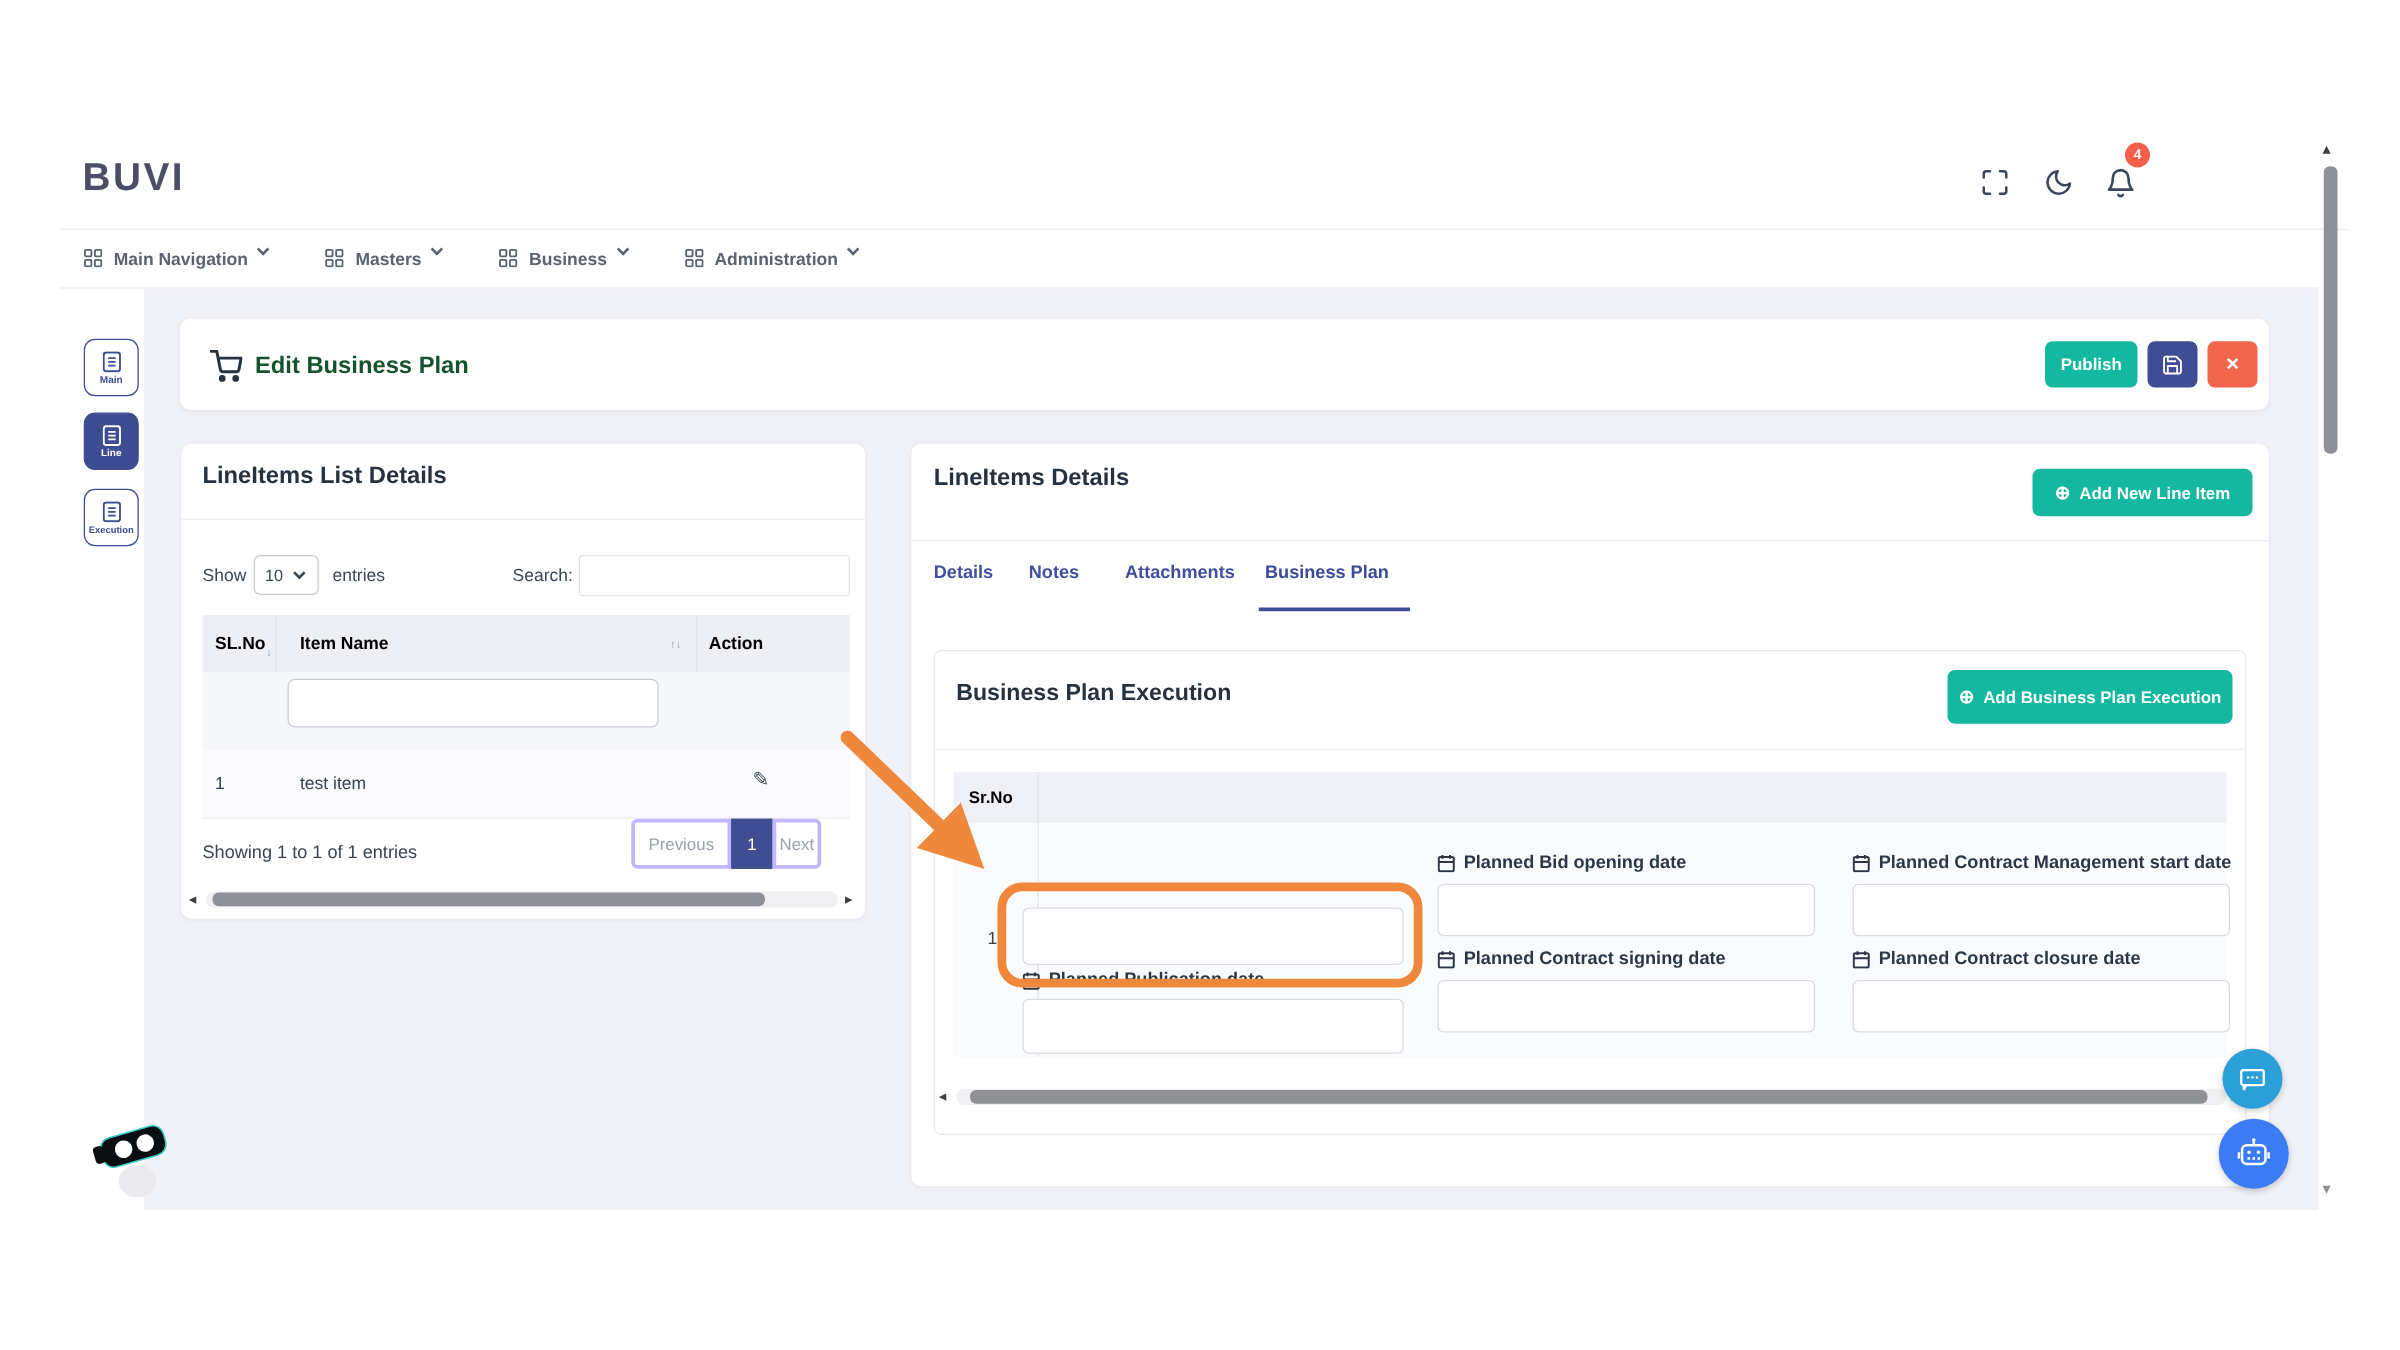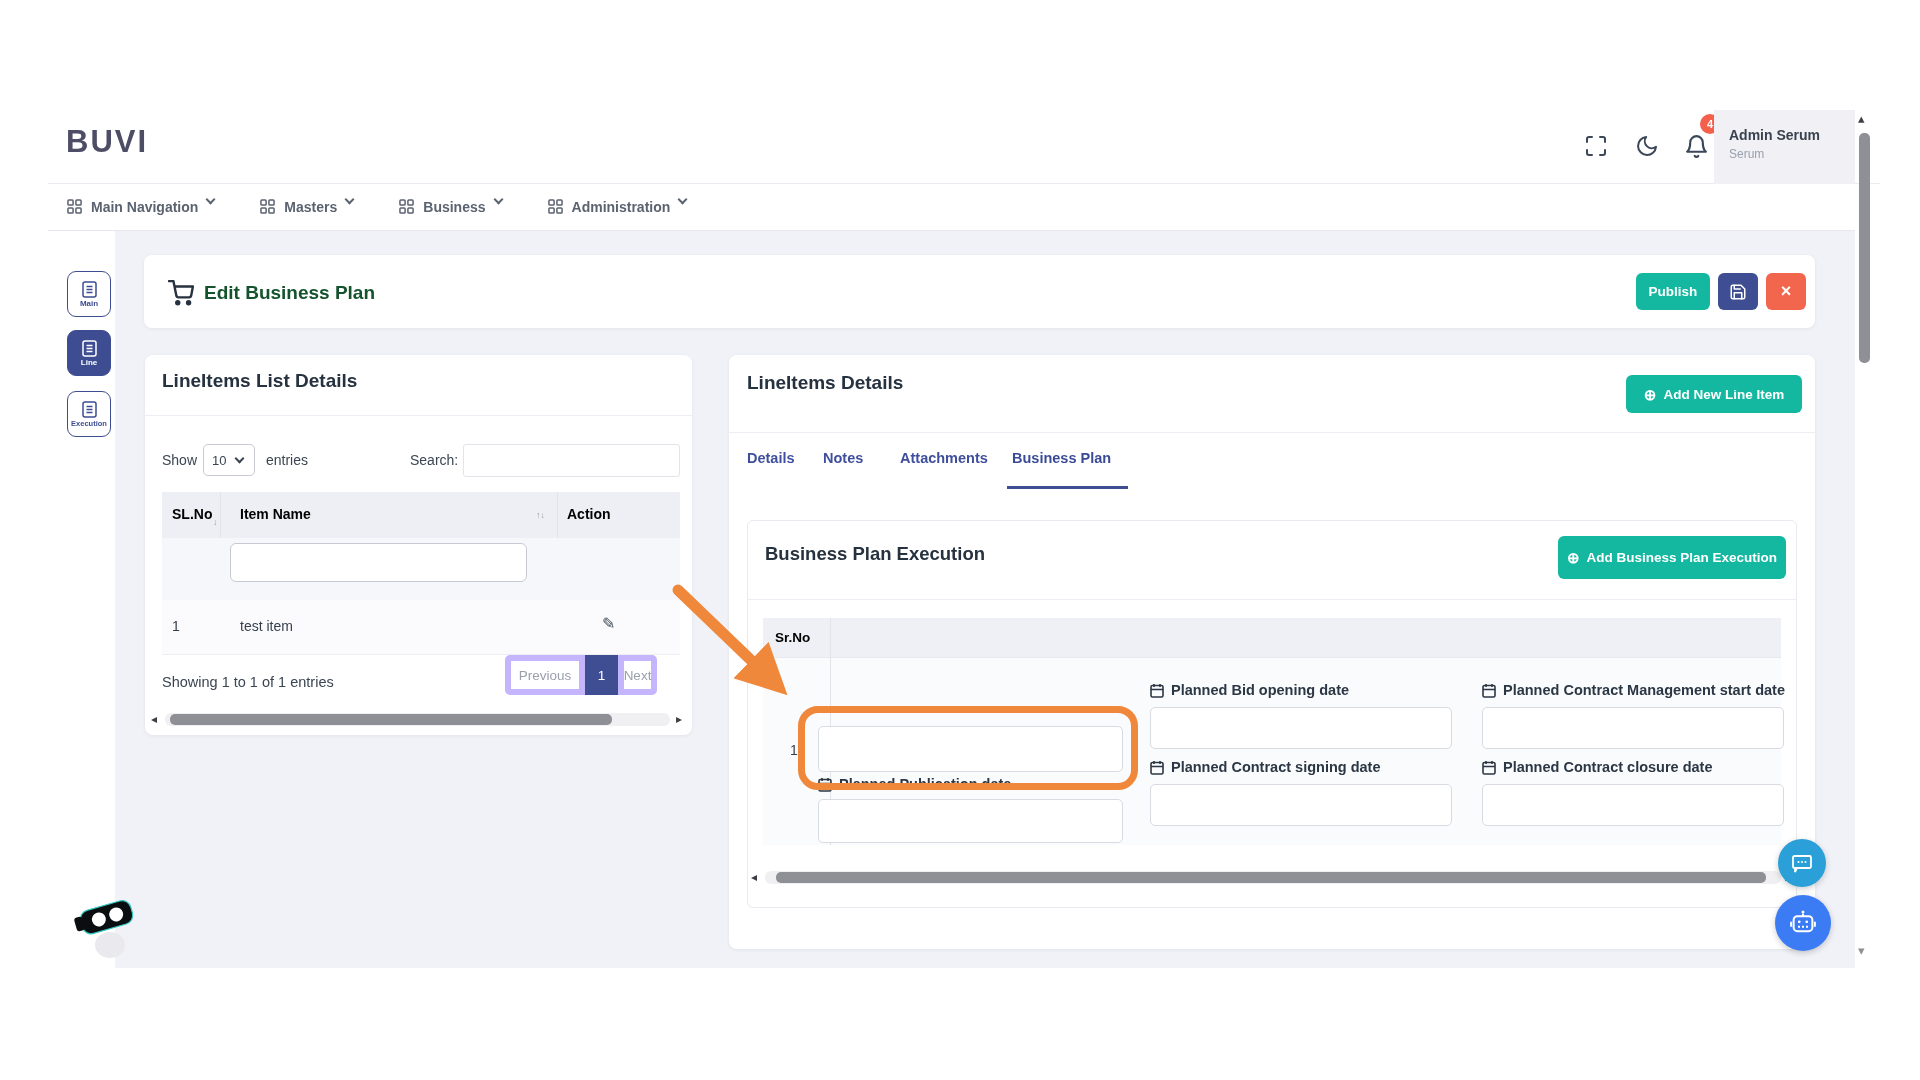--- a/index.html
+++ b/index.html
@@ -153,10 +153,6 @@
   </div>
   <div class="abs badge">4</div>
 
-  <div class="abs user-chip">
-    <div class="user-name">Admin Serum</div>
-    <div class="user-role">Serum</div>
-  </div>
 
   <div class="abs navbar">
     <div class="nav-item">

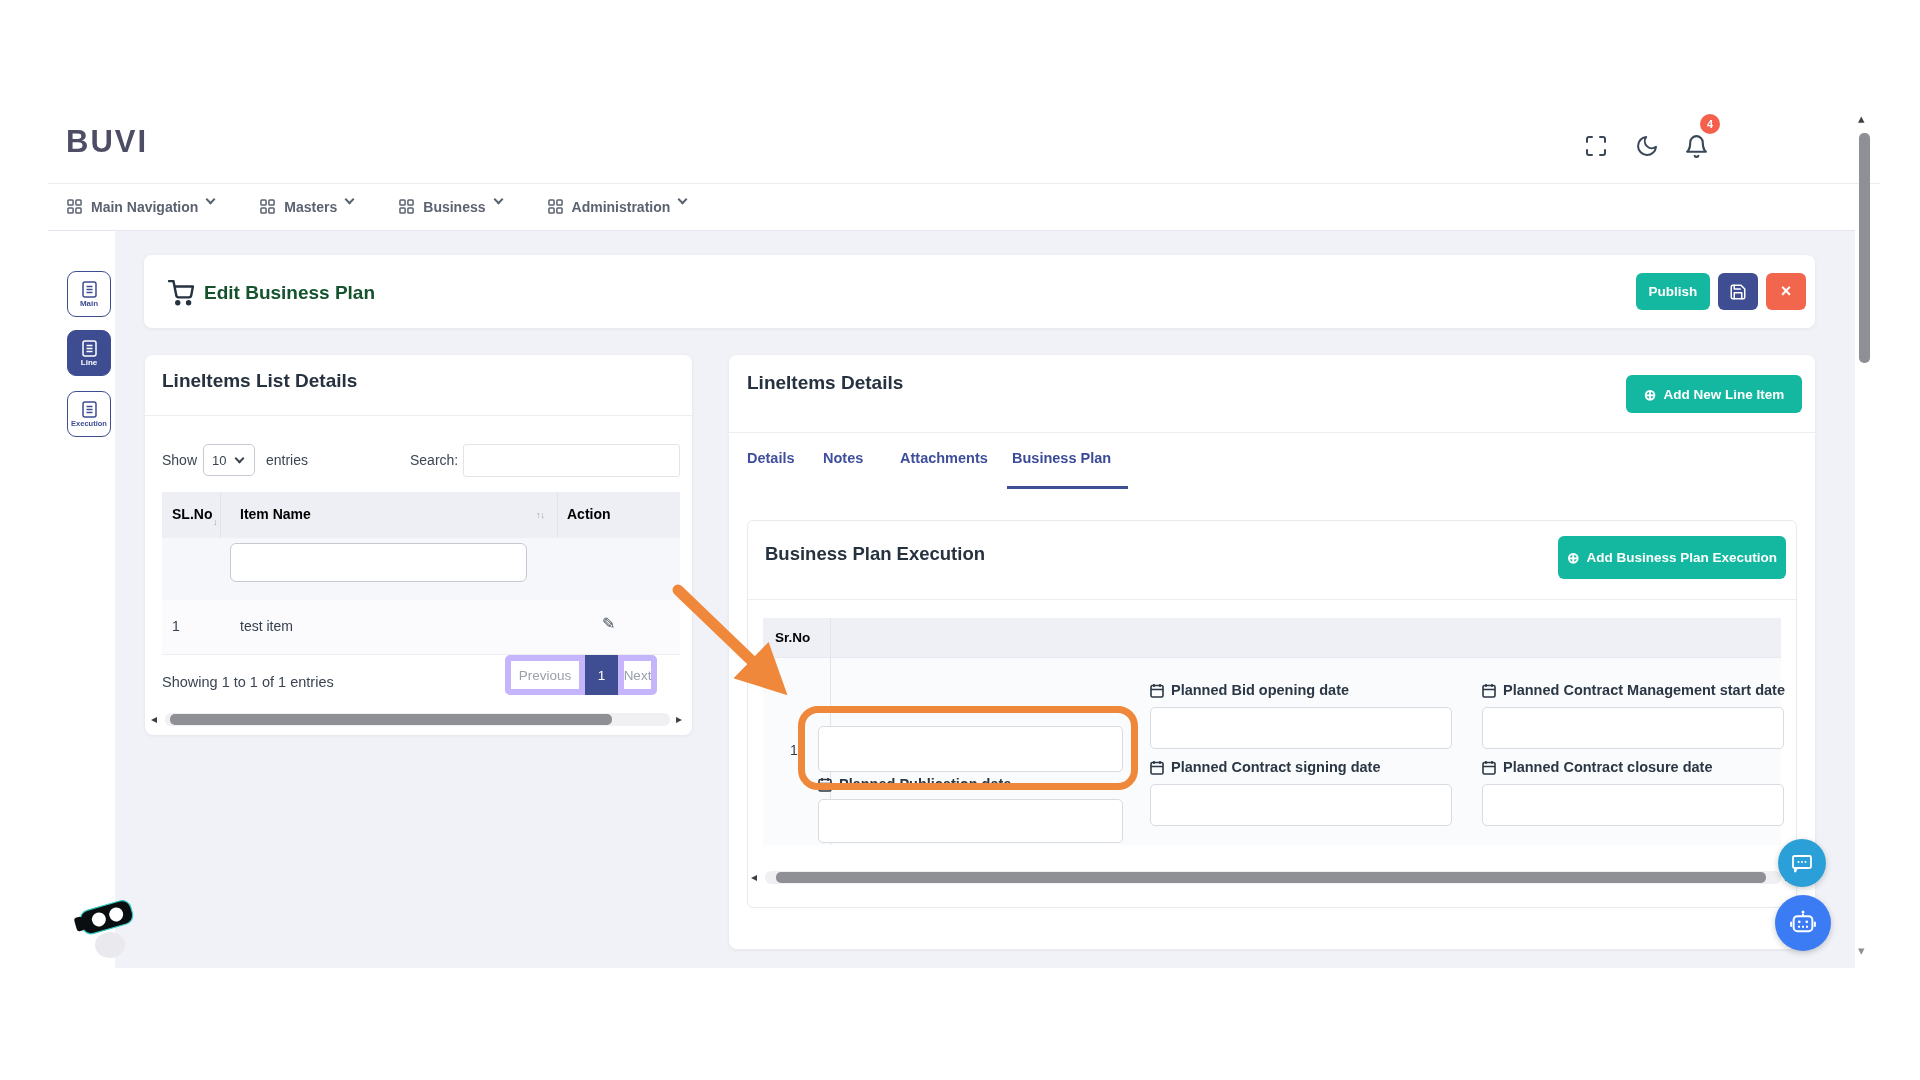--- a/index.html
+++ b/index.html
@@ -75,7 +75,7 @@
               border-bottom:1px solid #ededf2; }
   .cell-text { font-size:14px; color:#333f4c; }
   .pencil { font-size:16px; color:#3c4854; cursor:pointer; }
-  .pg-btn { top:655px; height:40px; background:#fff; border:6px solid #c4b5fd; font-size:13.5px;
+  .pg-btn { top:655px; height:40px; background:#fff; border:3px solid #c4b5fd; font-size:13.5px;
             color:#9aa0ac; display:flex; align-items:center; justify-content:center; cursor:pointer; }
   .pg-active { background:#3f4d92; color:#fff; border-color:#3f4d92; }
 

